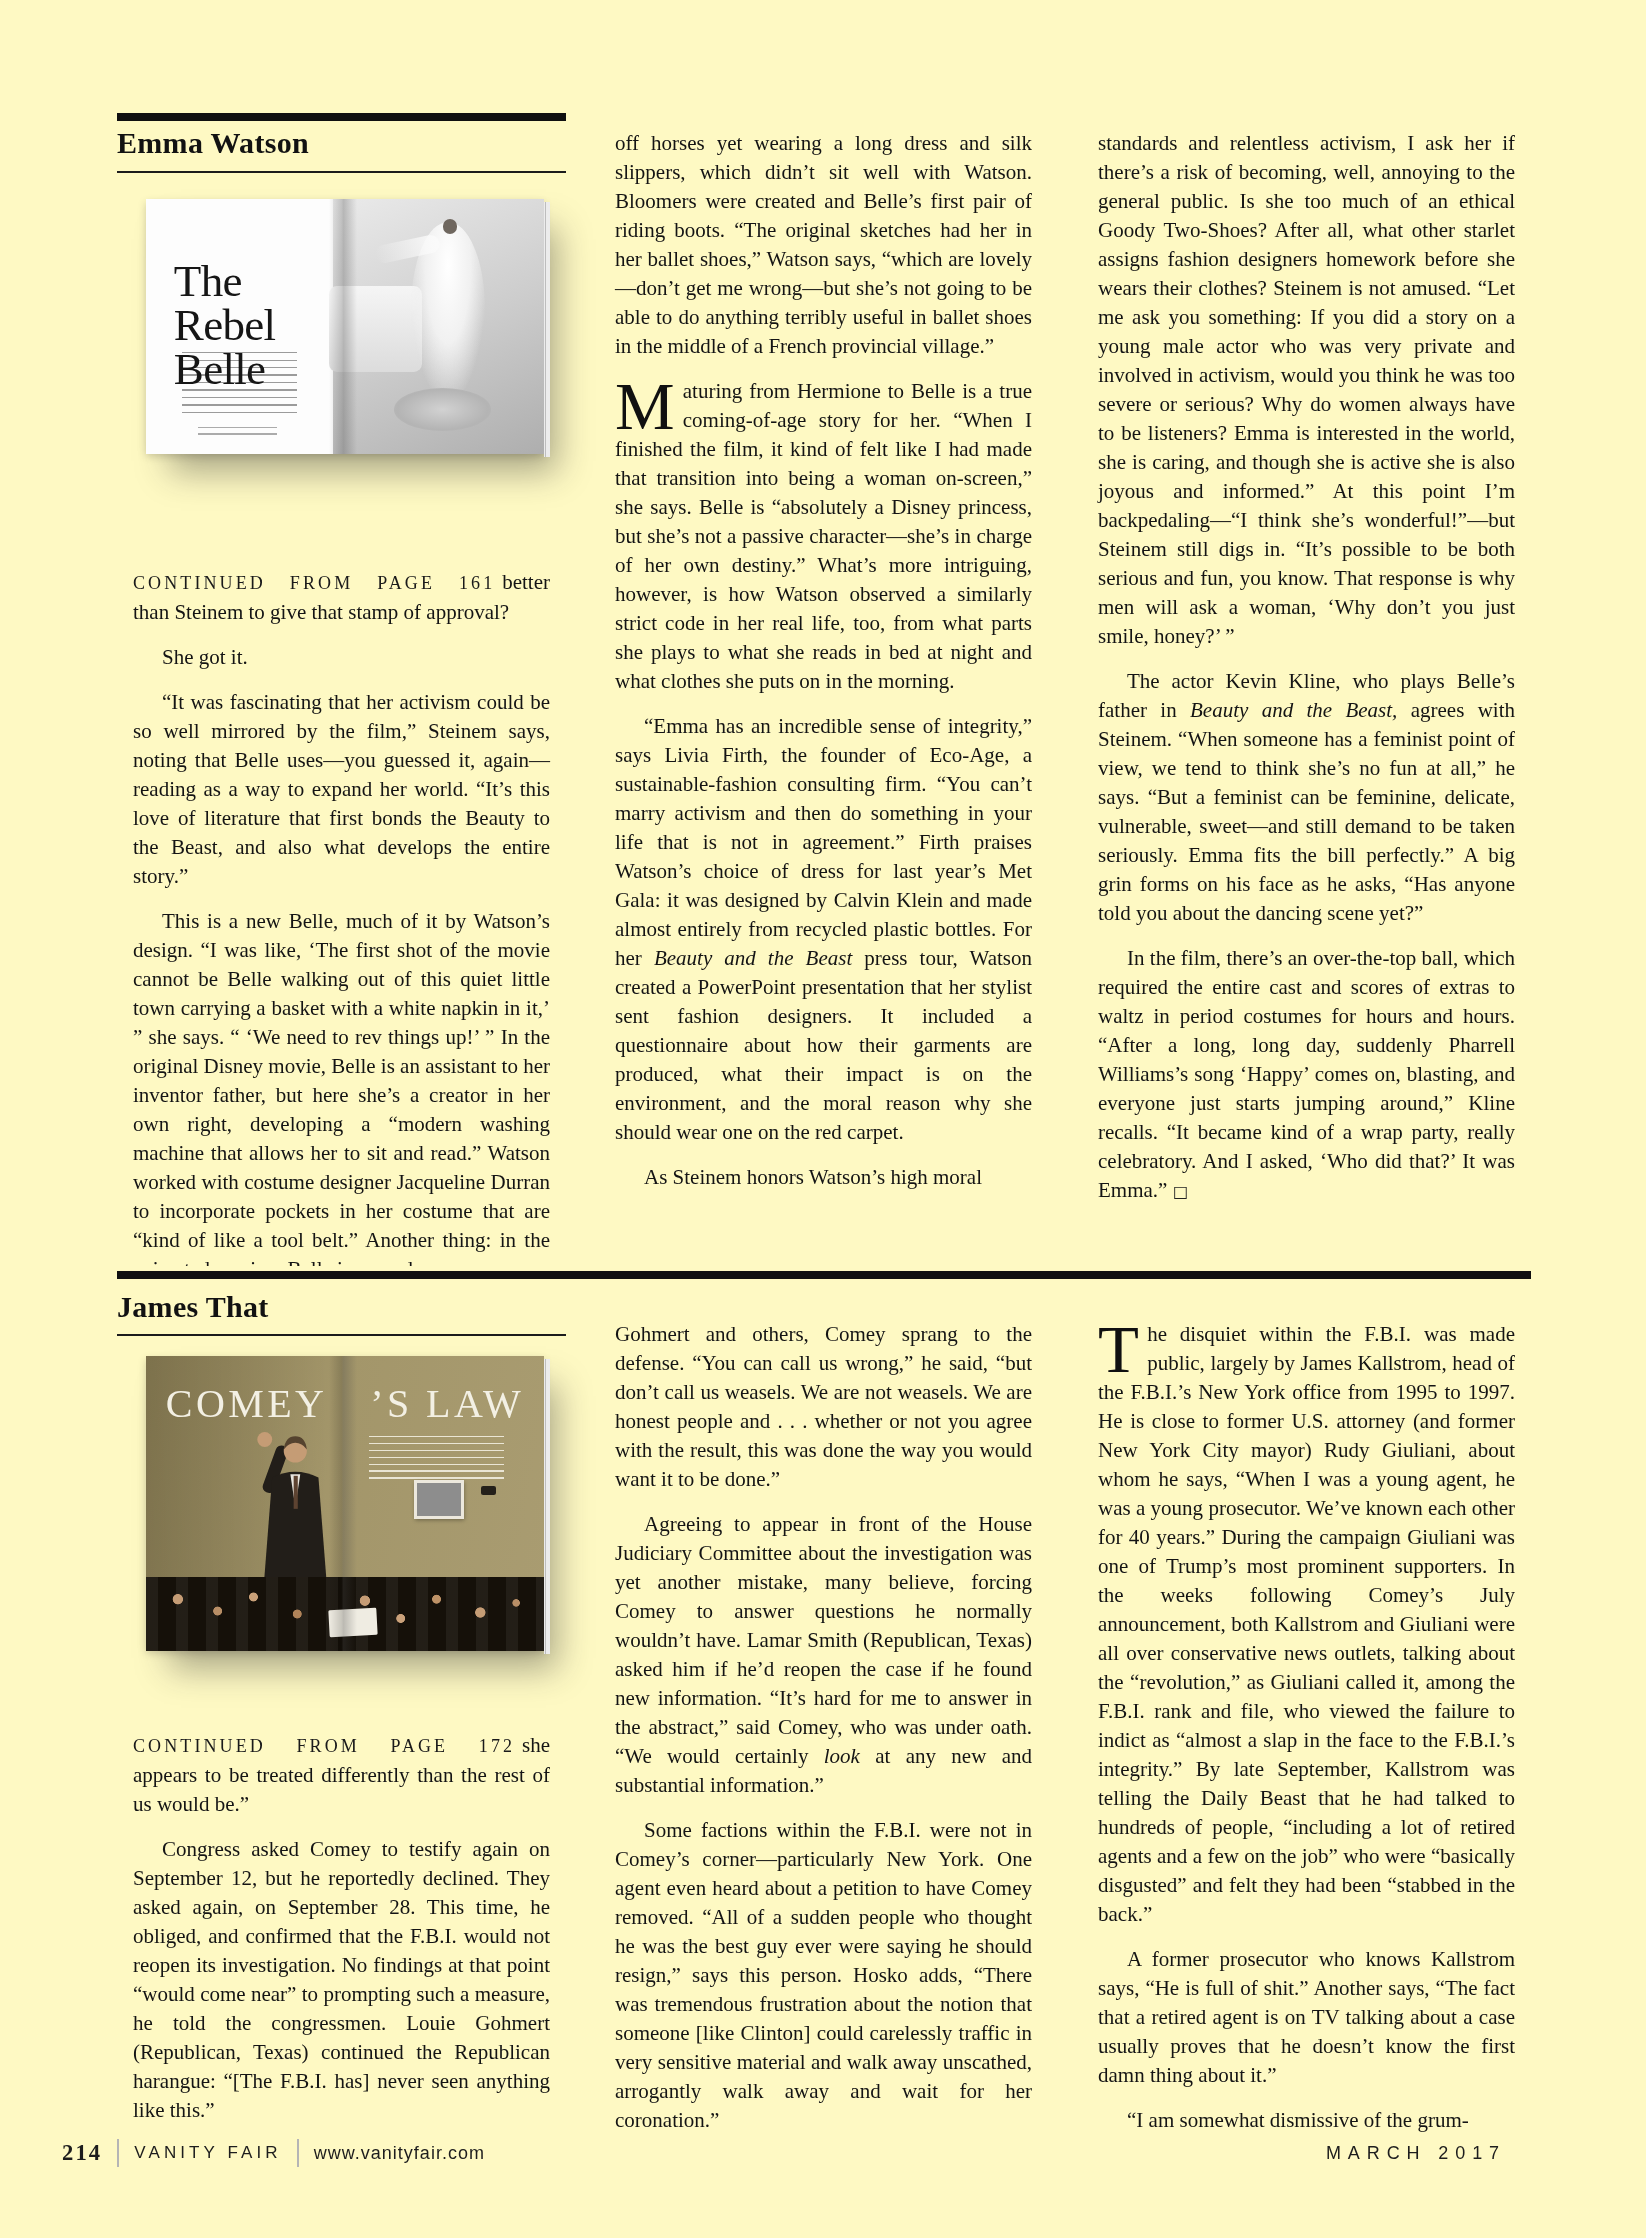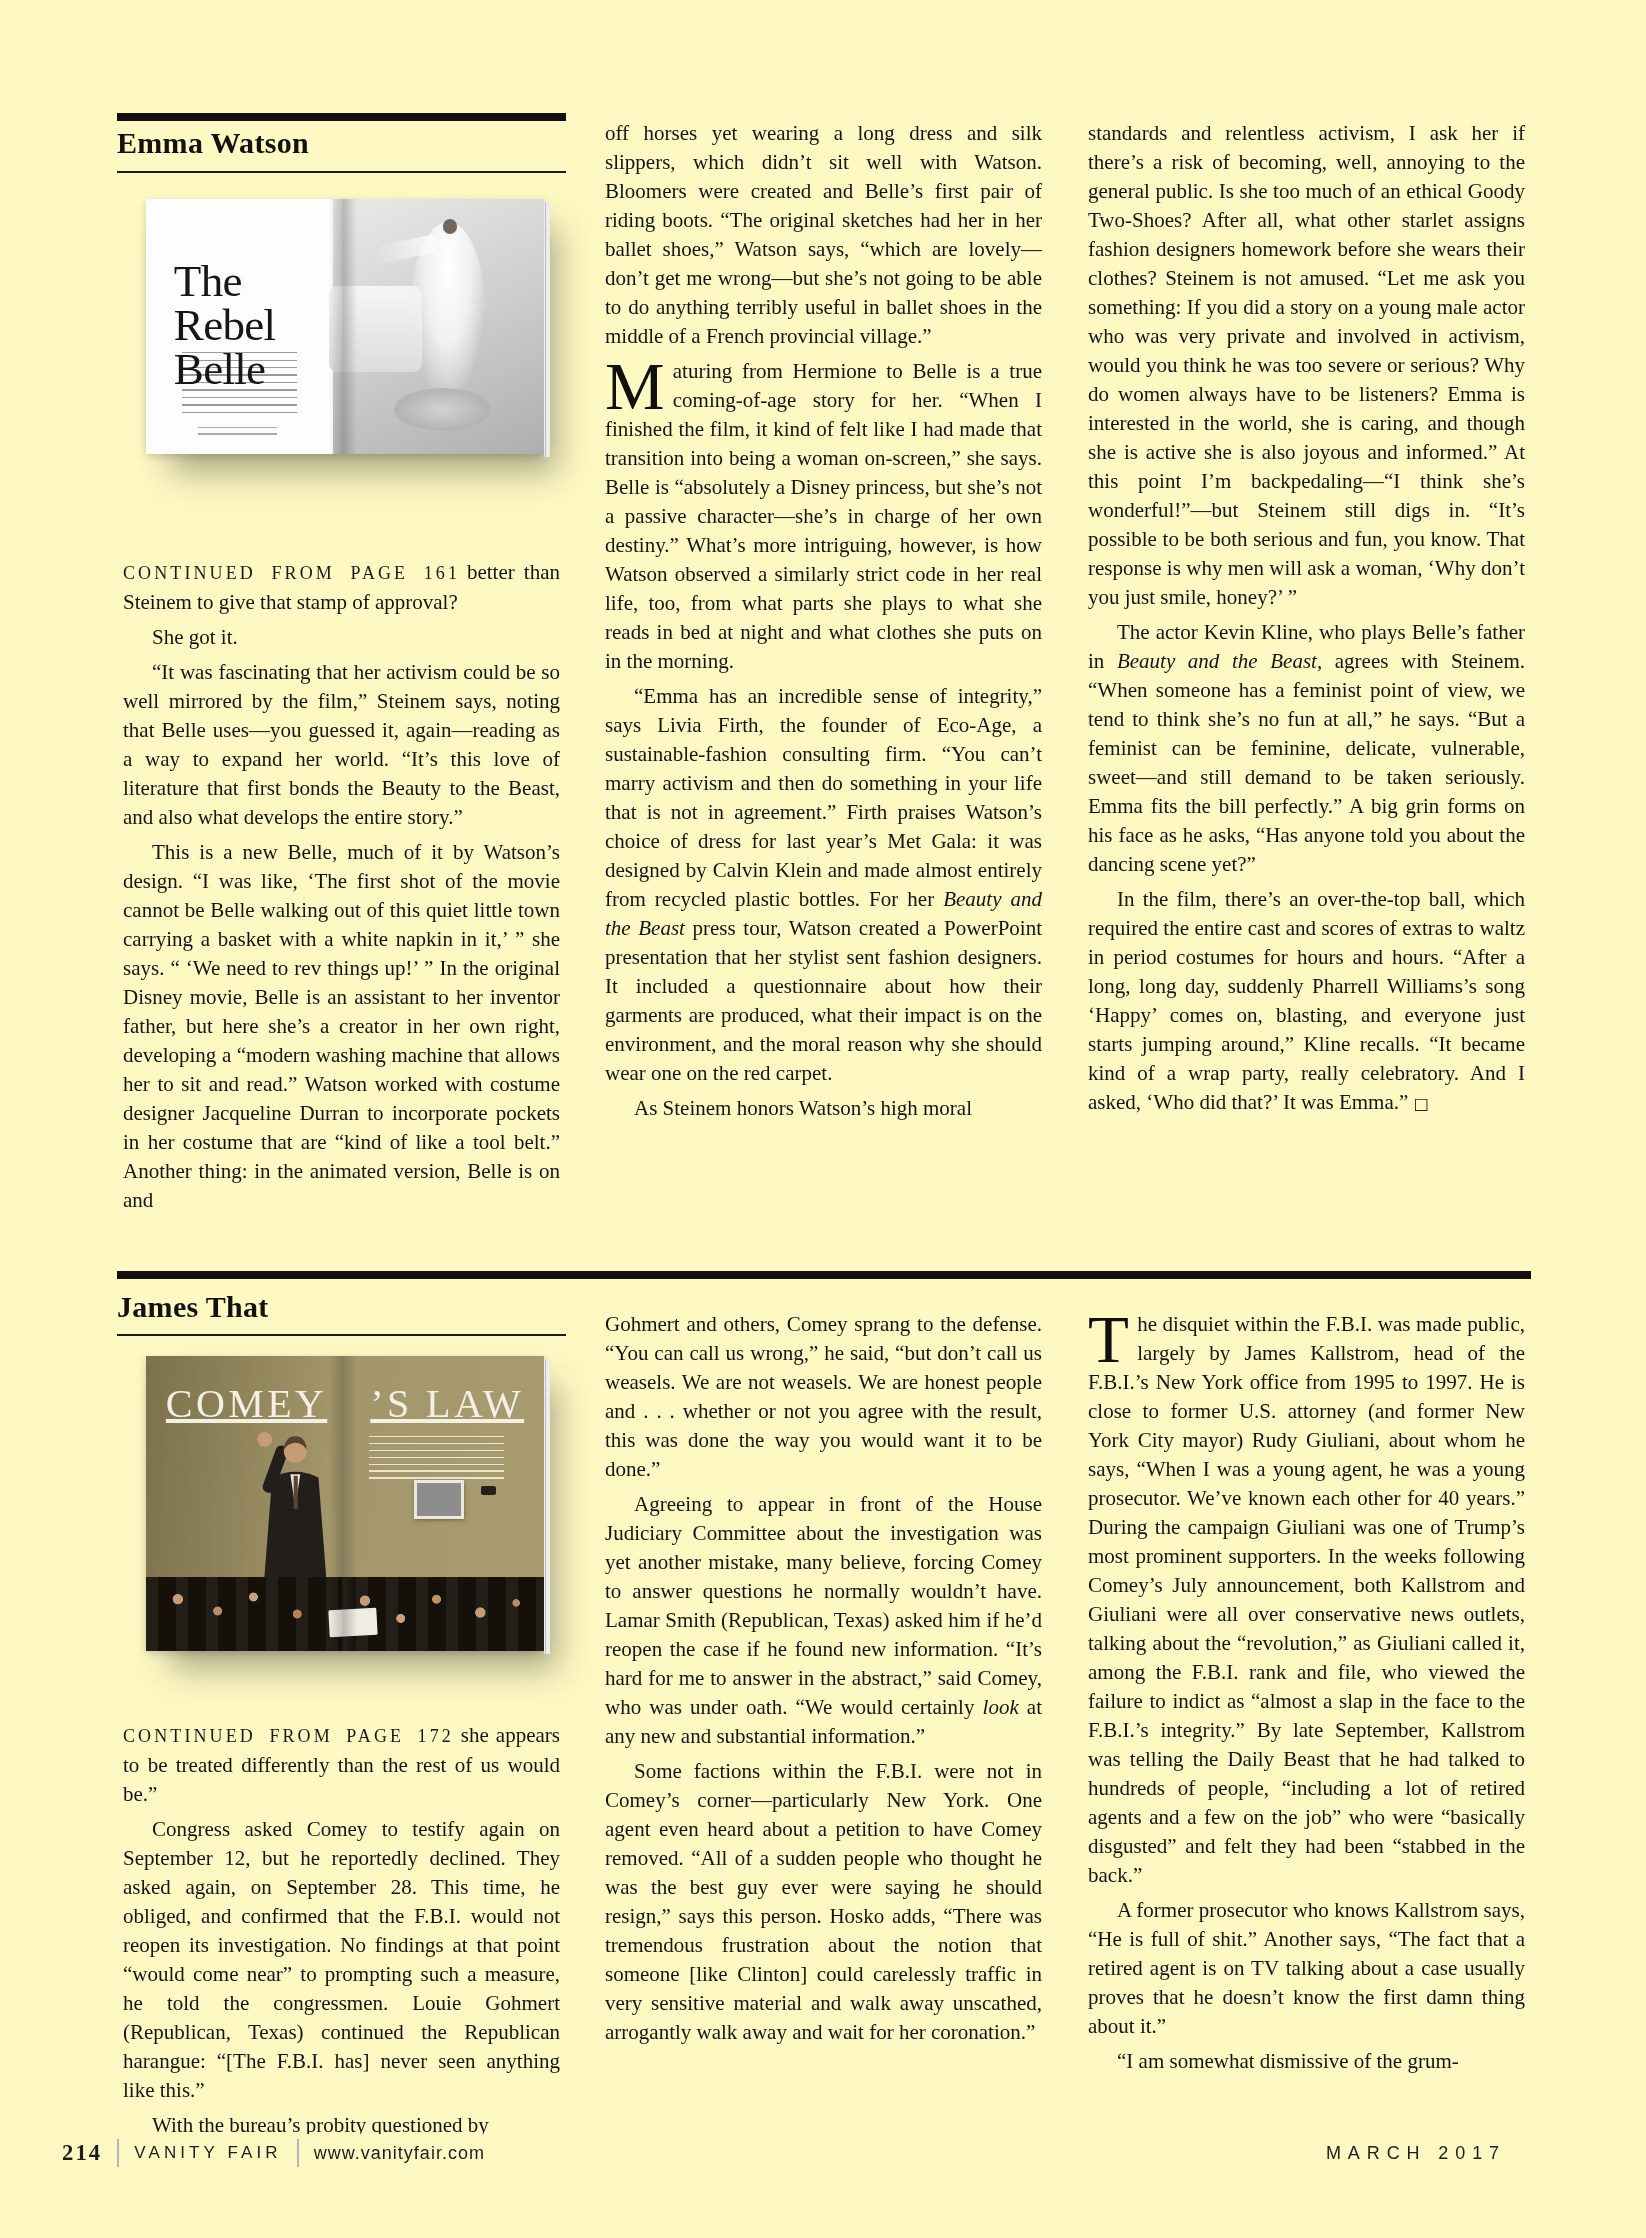--- a/index.html
+++ b/index.html
@@ -28,7 +28,7 @@
   #sec-comey .c1{left:0;top:444px;}
   #sec-comey .c2{left:482px;top:33px;}
   #sec-comey .c3{left:965px;top:33px;}
-  .para{margin:6px;}
+  .para{margin:16px;}
   .para.indent{text-indent:29px;}
   .lead{font-size:18px;letter-spacing:3.1px;word-spacing:4.1px;margin-right:6.9px;color:#1a1a1a;}
   .dropcap{float:left;font-size:67px;line-height:52px;padding:3.4px 8.2px 0 0;color:#101010;}

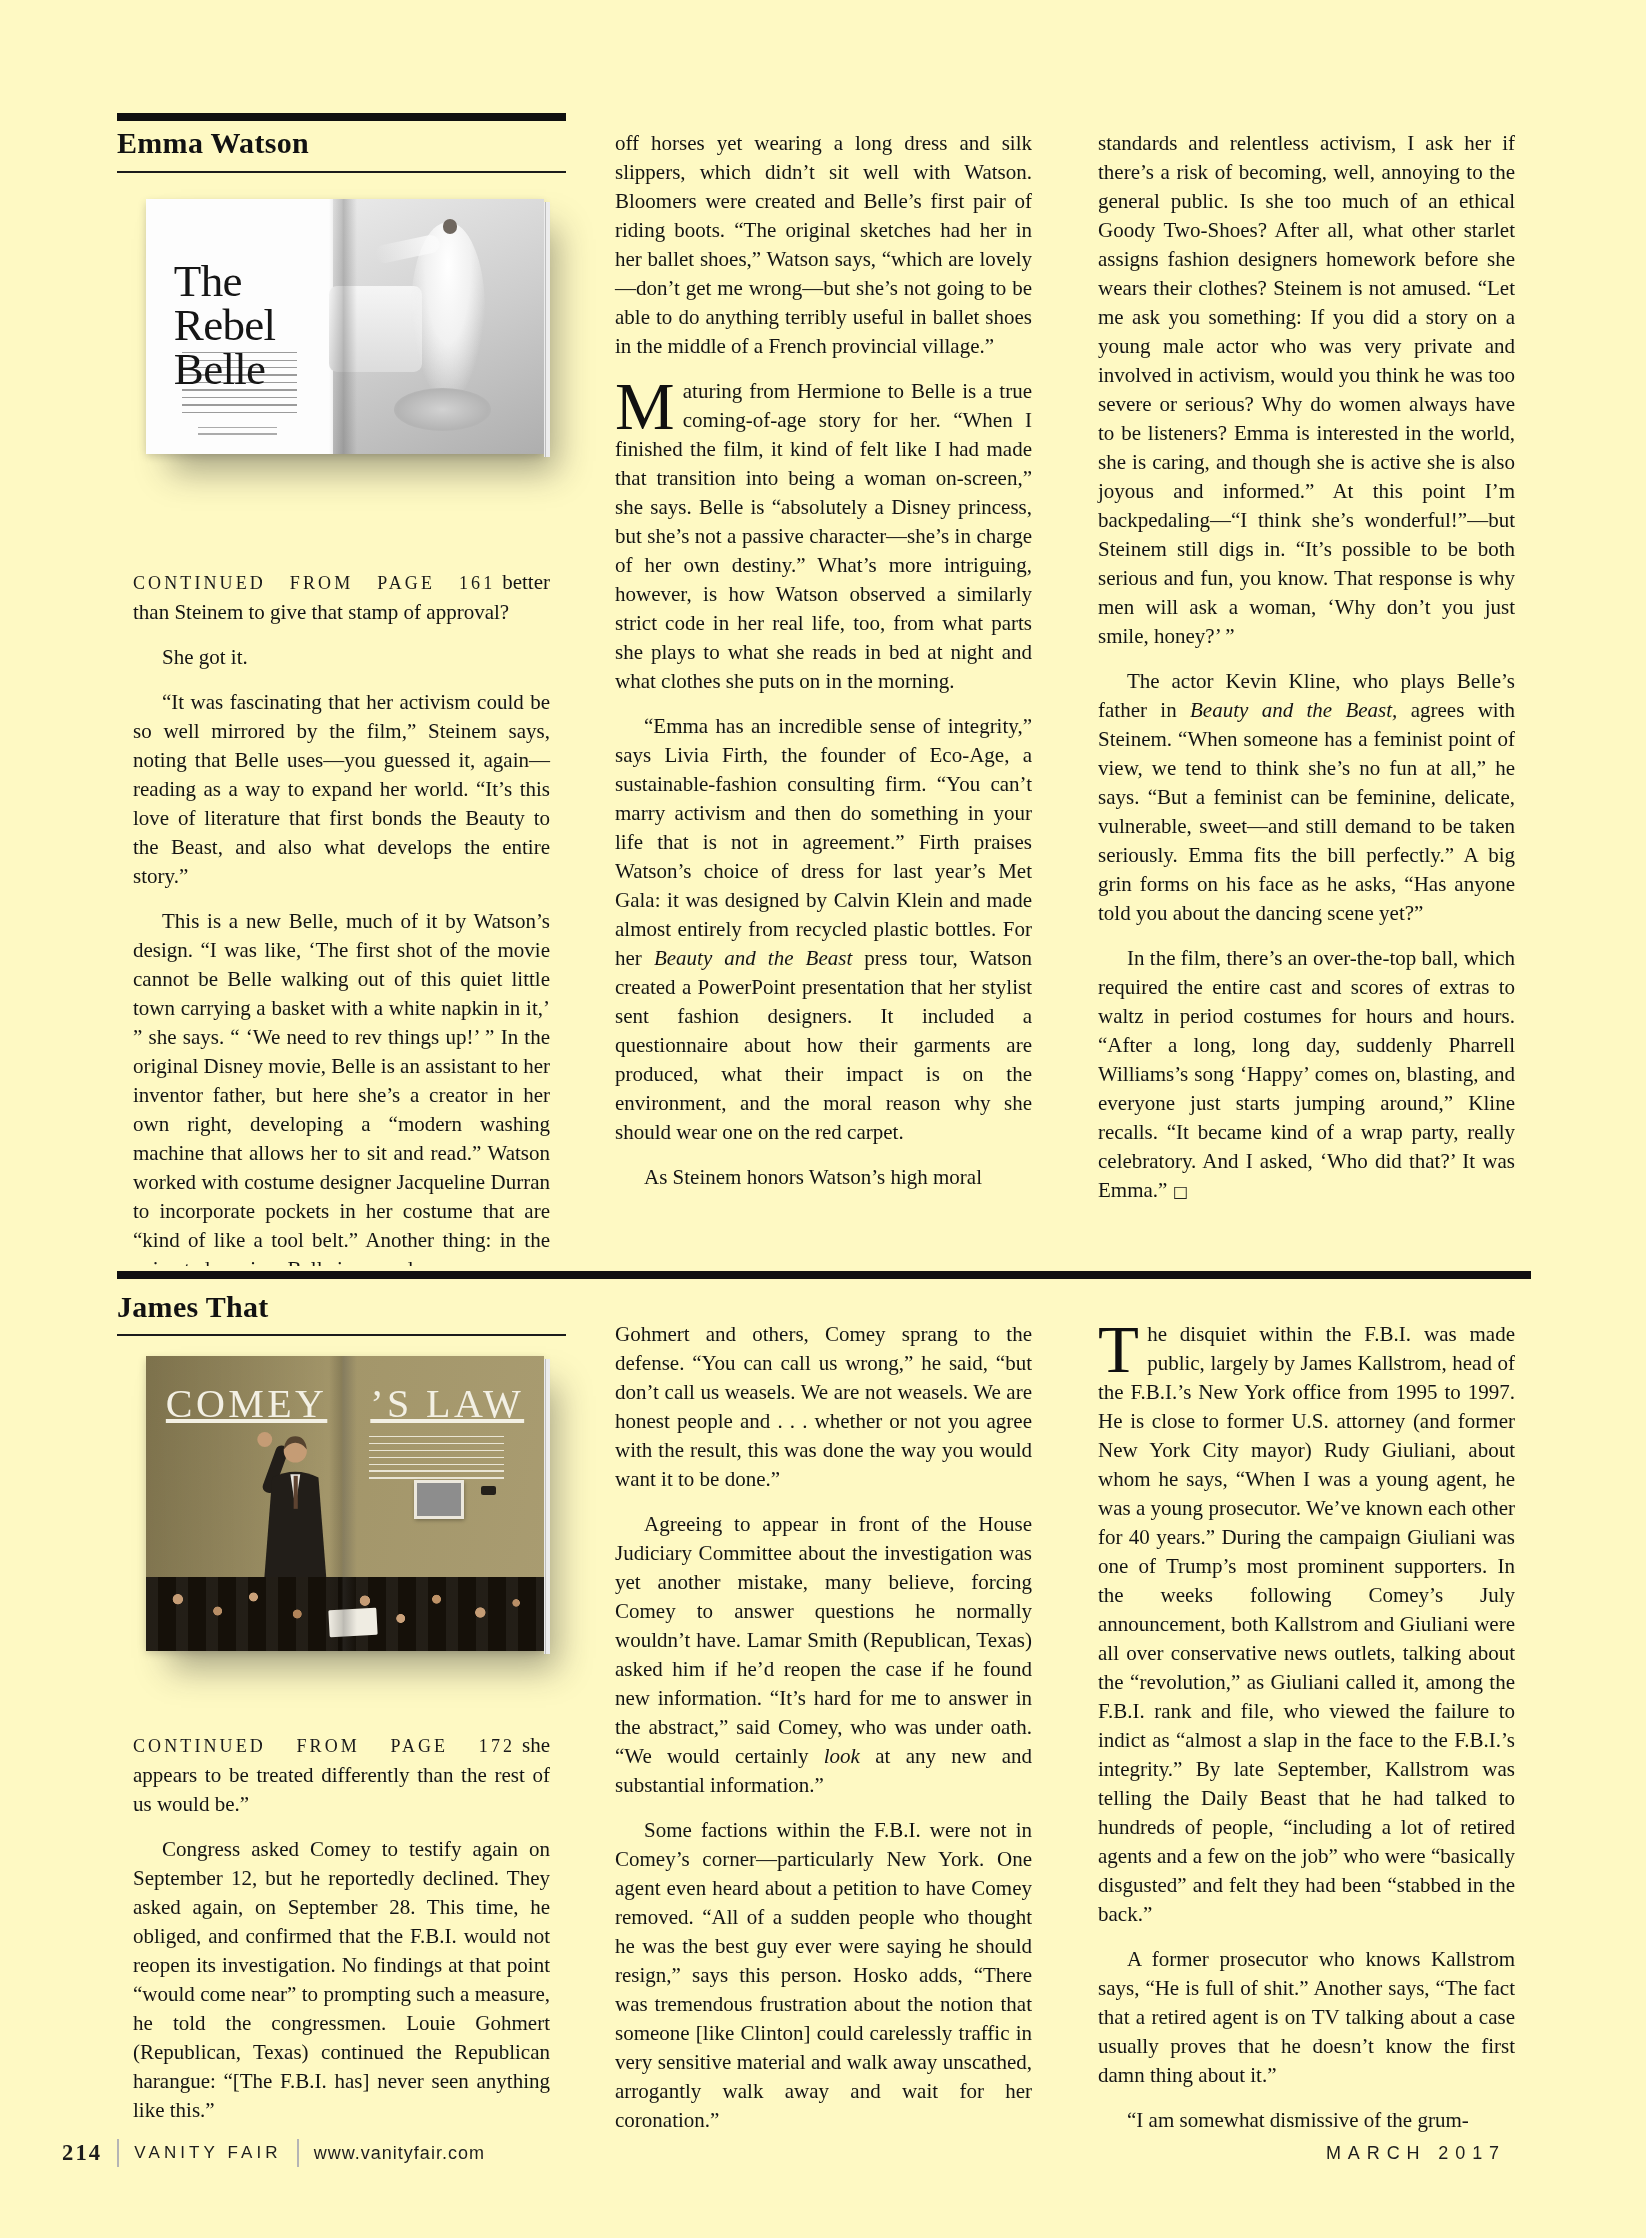--- a/index.html
+++ b/index.html
@@ -70,7 +70,7 @@
   .comey-shade{position:absolute;left:0;top:0;bottom:0;width:46%;
         background:linear-gradient(90deg,rgba(0,0,0,.13),rgba(0,0,0,0));}
   .comey-headline{position:absolute;top:8%;left:0;width:100%;display:flex;justify-content:center;
-        gap:43px;z-index:5;color:#f3f0e4;font-size:40px;letter-spacing:3.4px;font-weight:400;text-decoration:underline;}
+        gap:43px;z-index:5;color:#f3f0e4;font-size:40px;letter-spacing:3.4px;font-weight:400;}
   .comey-deck{position:absolute;top:27%;left:56%;width:34%;height:45px;
         background:repeating-linear-gradient(180deg,rgba(246,243,231,.85) 0 1.4px,rgba(0,0,0,0) 1.4px 6.9px);}
   .comey-man{position:absolute;left:20%;top:21%;width:34%;height:56%;z-index:2;}

